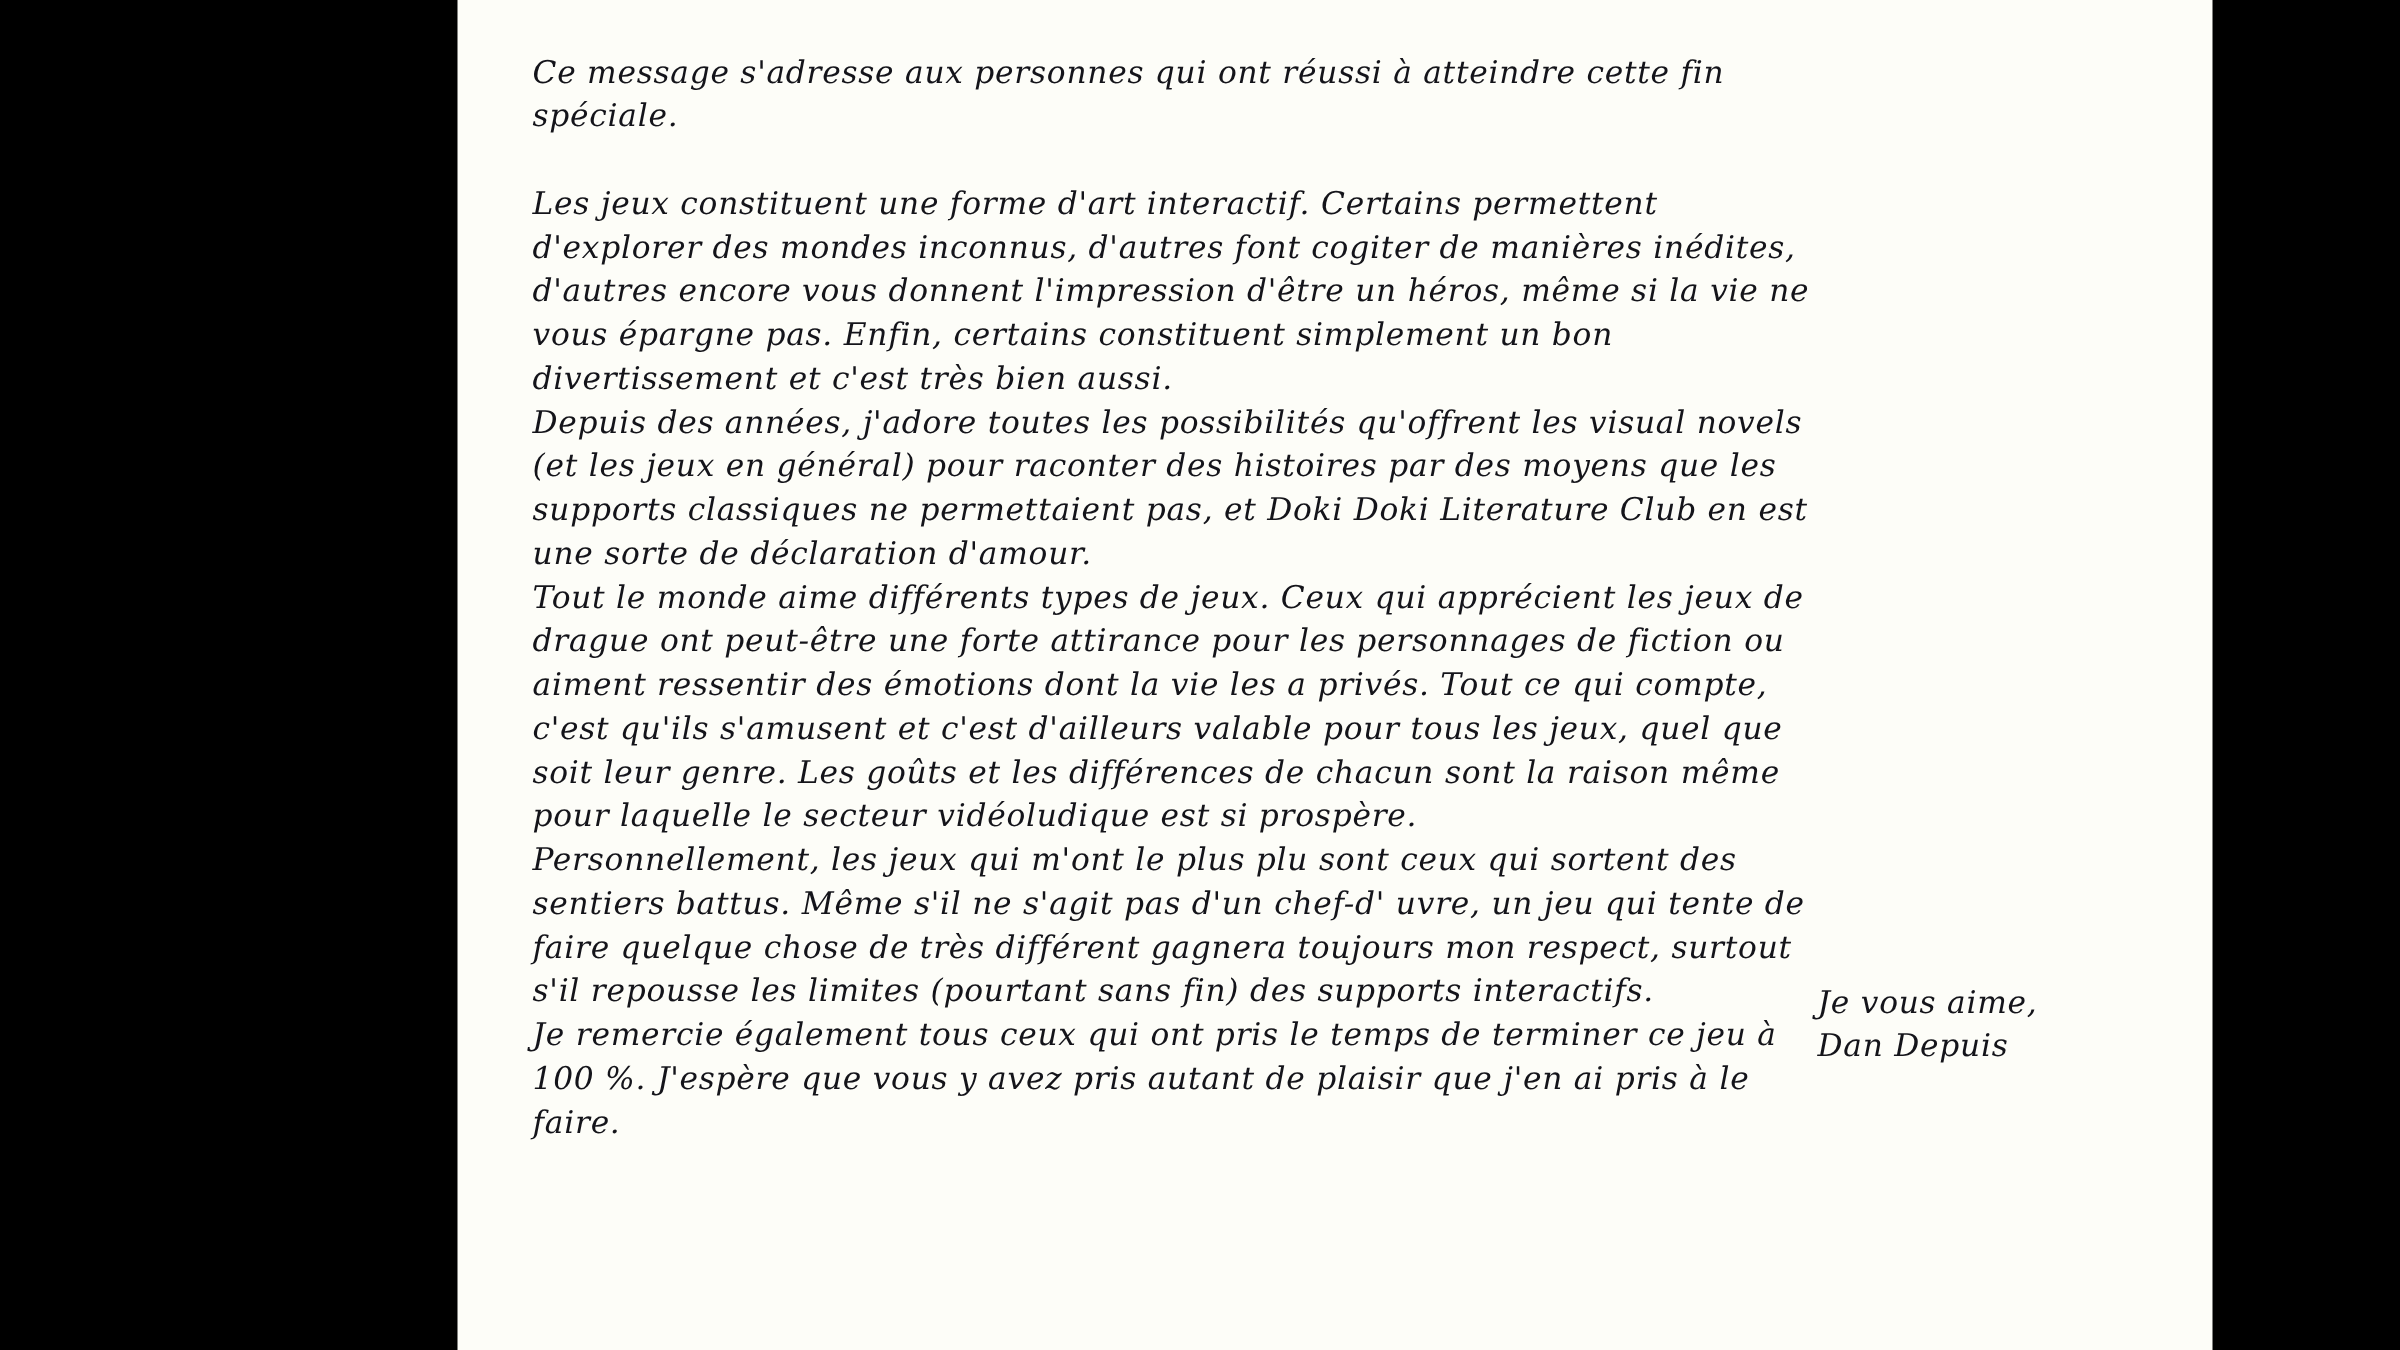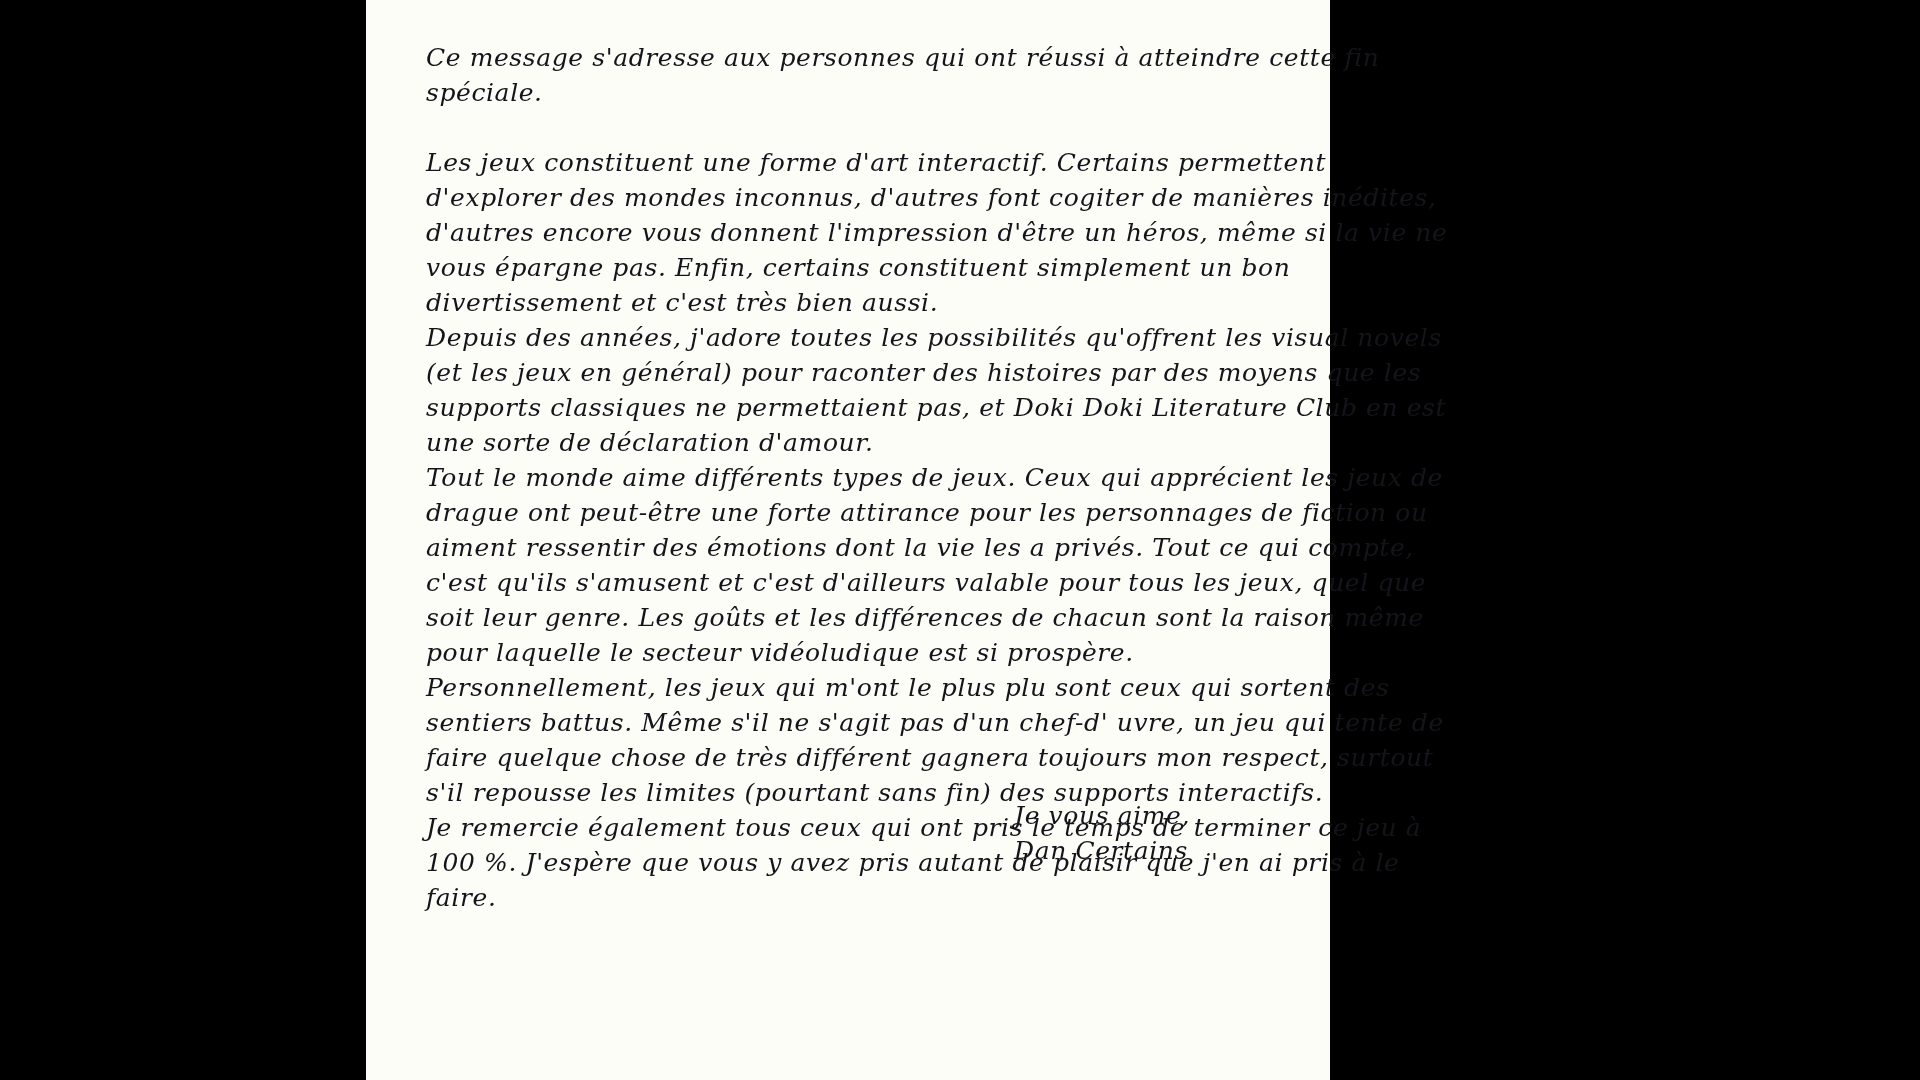--- a/index.html
+++ b/index.html
@@ -20,7 +20,7 @@
     position: absolute;
     left: 366px;
     top: 0px;
-    width: 964px;
+    width: 1404px;
     height: 1080px;
     background: #fdfdf8;
   }

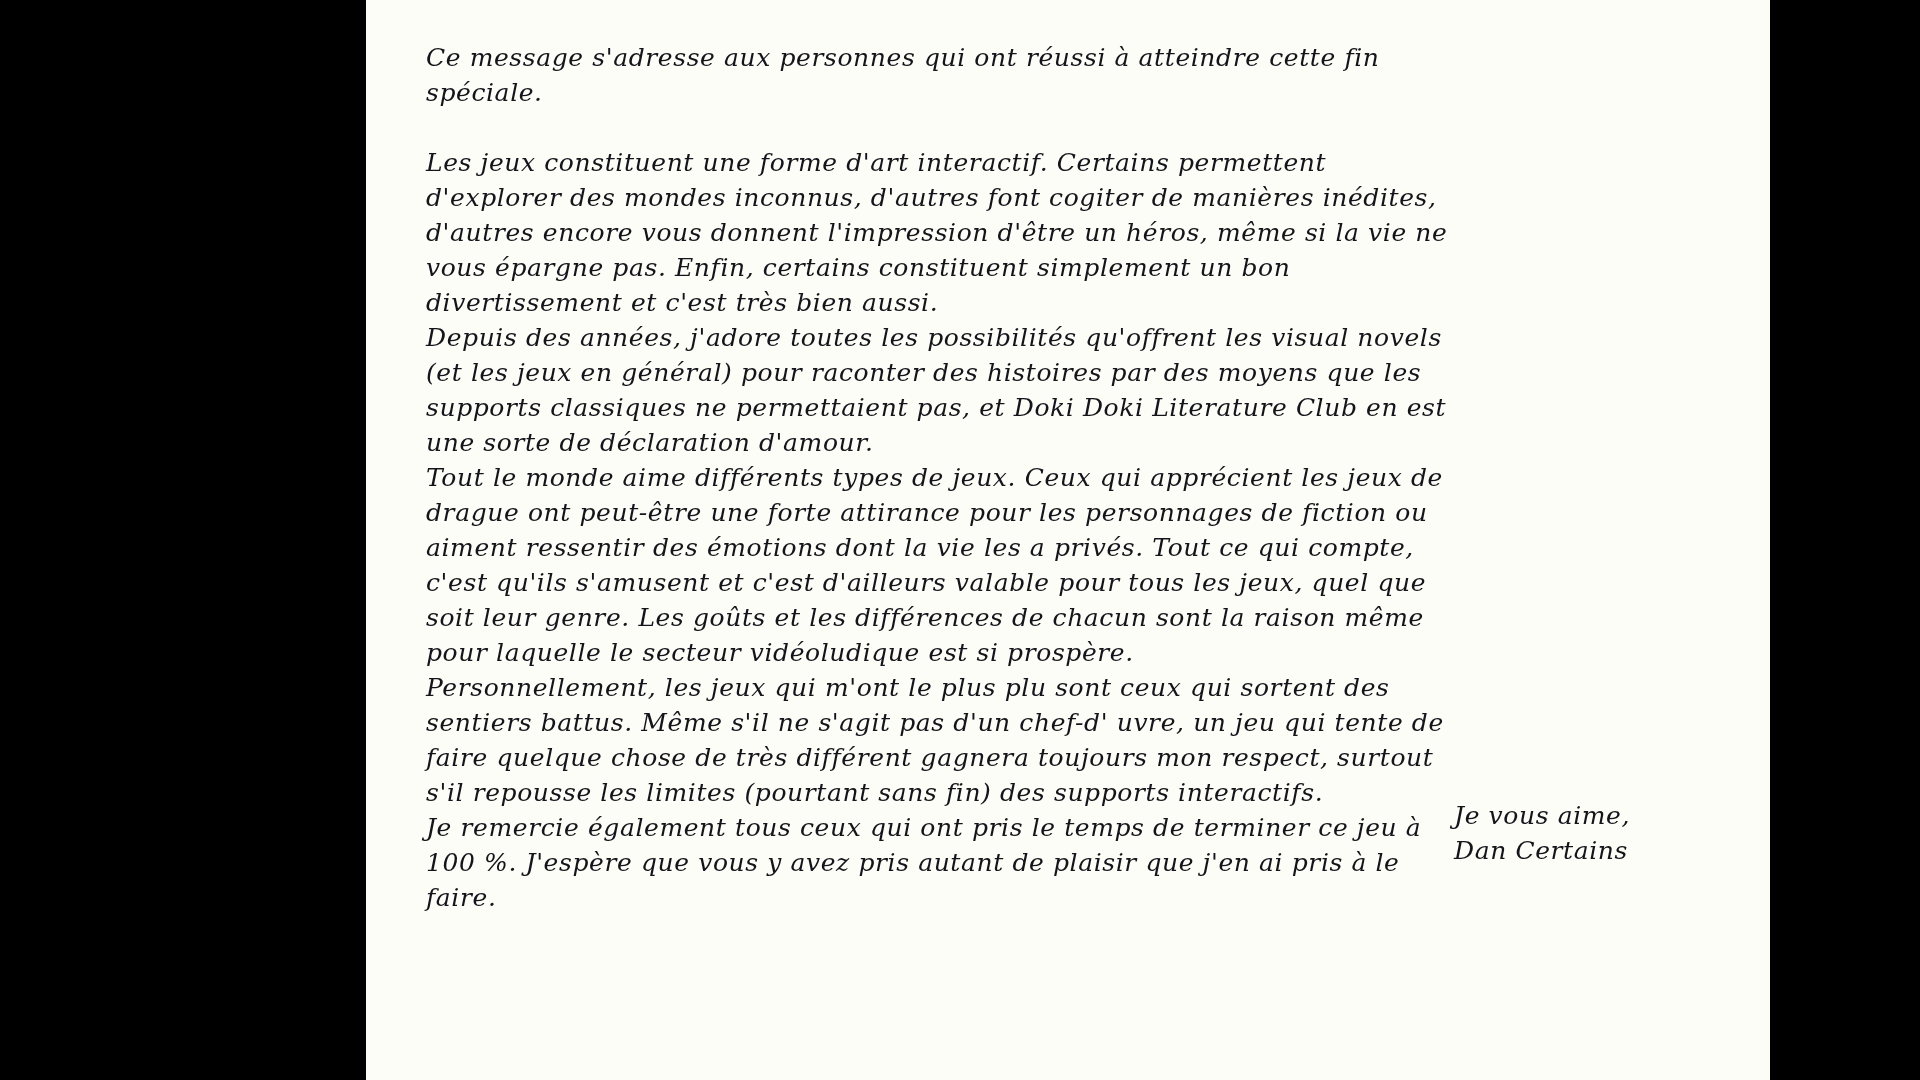--- a/index.html
+++ b/index.html
@@ -46,7 +46,7 @@
   #signature-block {
     position: absolute;
     right: 140px;
-    bottom: 212px;
+    bottom: 226px;
     text-align: left;
     color: #14141a;
     font-family: "DejaVu Serif", serif;

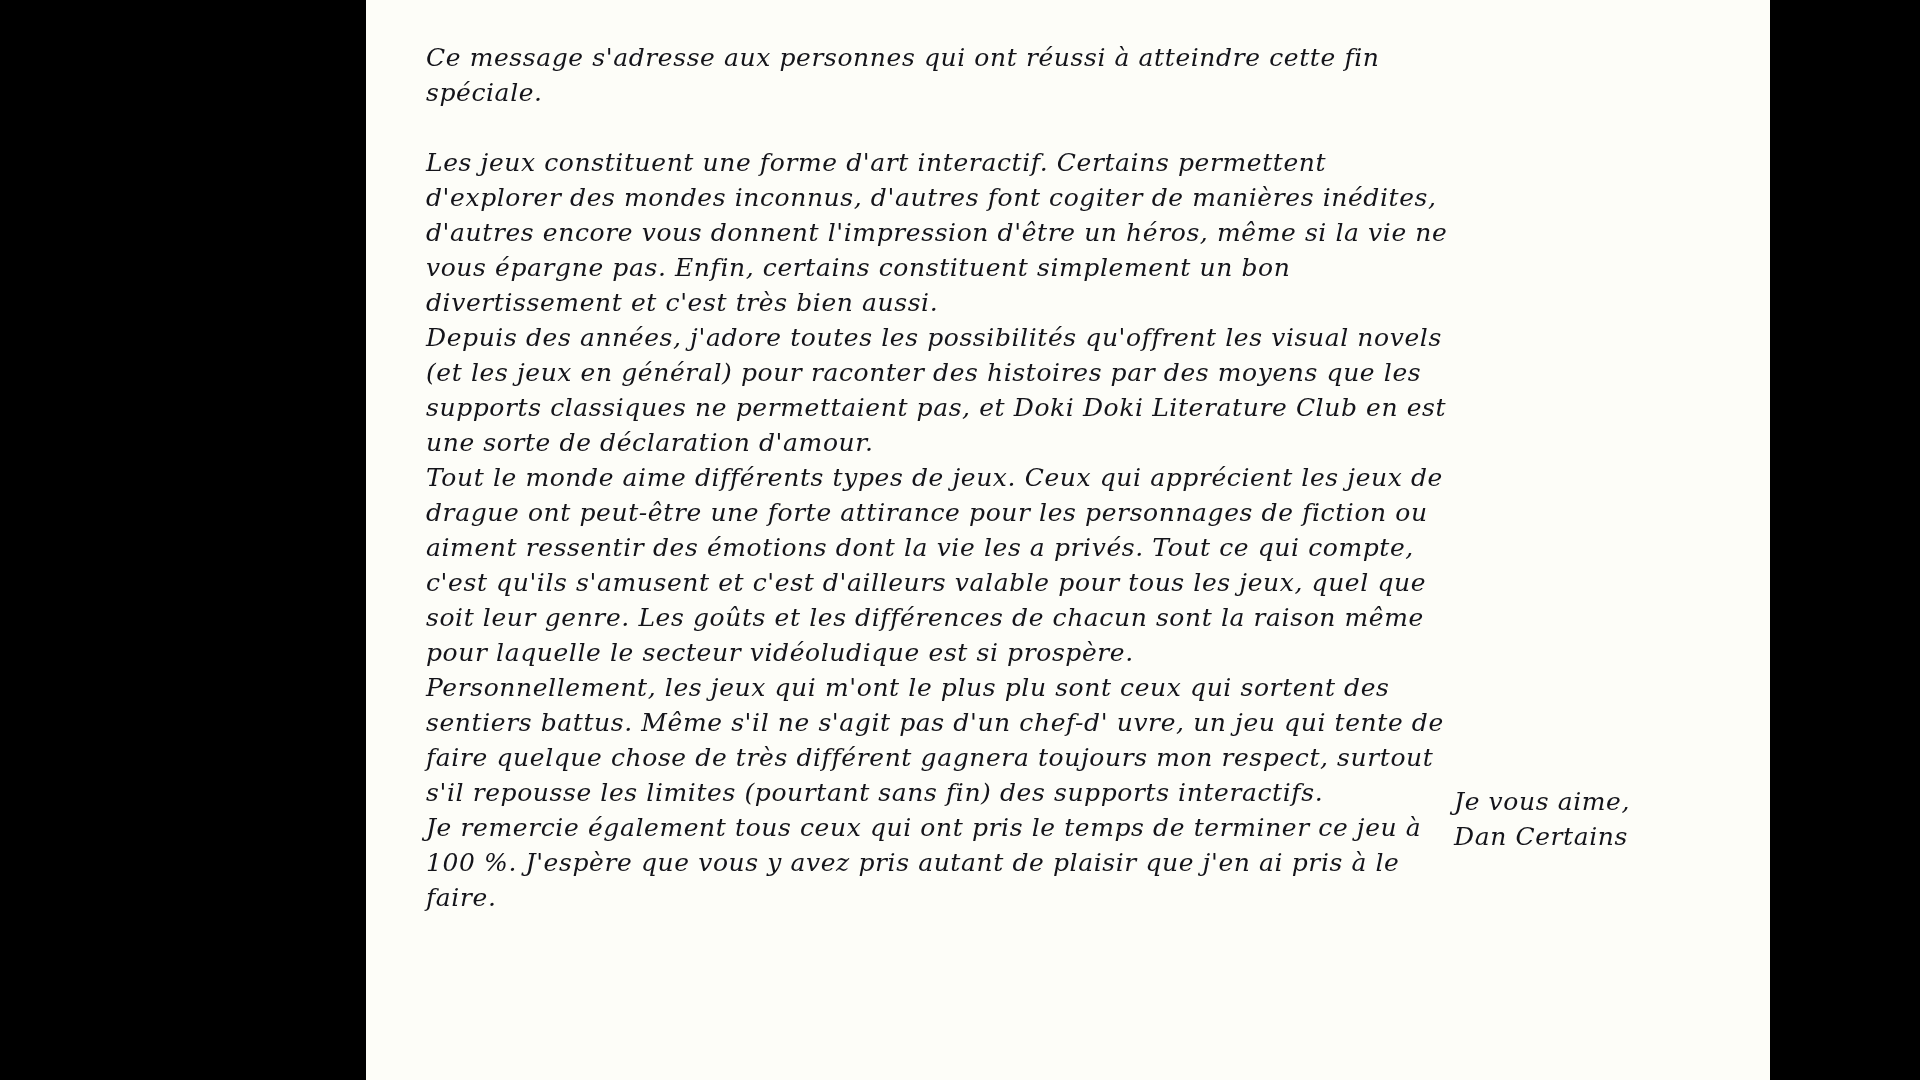--- a/index.html
+++ b/index.html
@@ -77,7 +77,7 @@
 
     <div id="signature-block">
       <div class="sig-line">Je vous aime,</div>
-      <div class="sig-line">Dan Certains</div>
+      <div class="sig-line">Dan Depuis</div>
     </div>
 
   </div>

